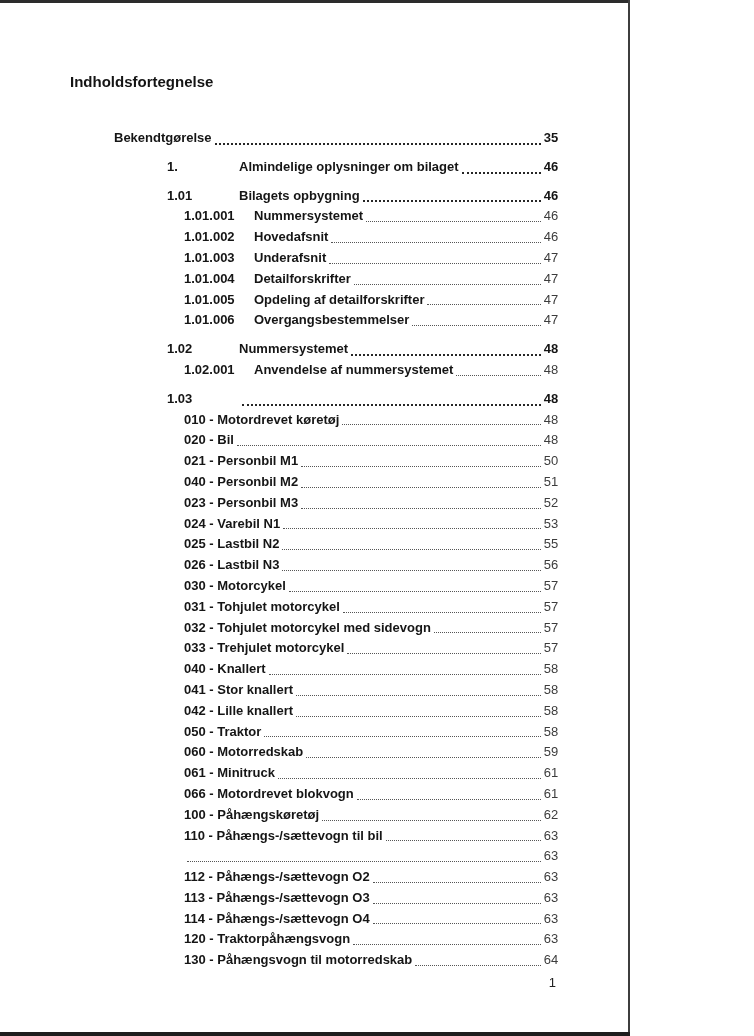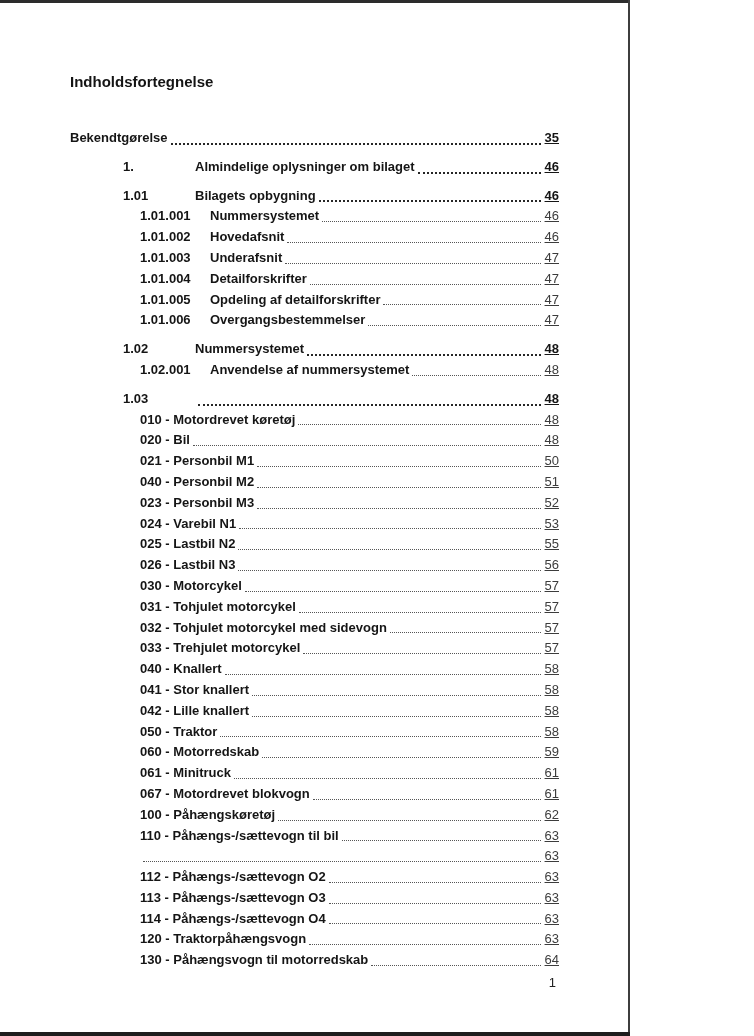--- a/index.html
+++ b/index.html
@@ -43,6 +43,7 @@
     font-weight: bold;
     color: #151515;
     white-space: nowrap;
+    margin-left: 44px;
   }
 
   .row .num   { flex: 0 0 auto; }

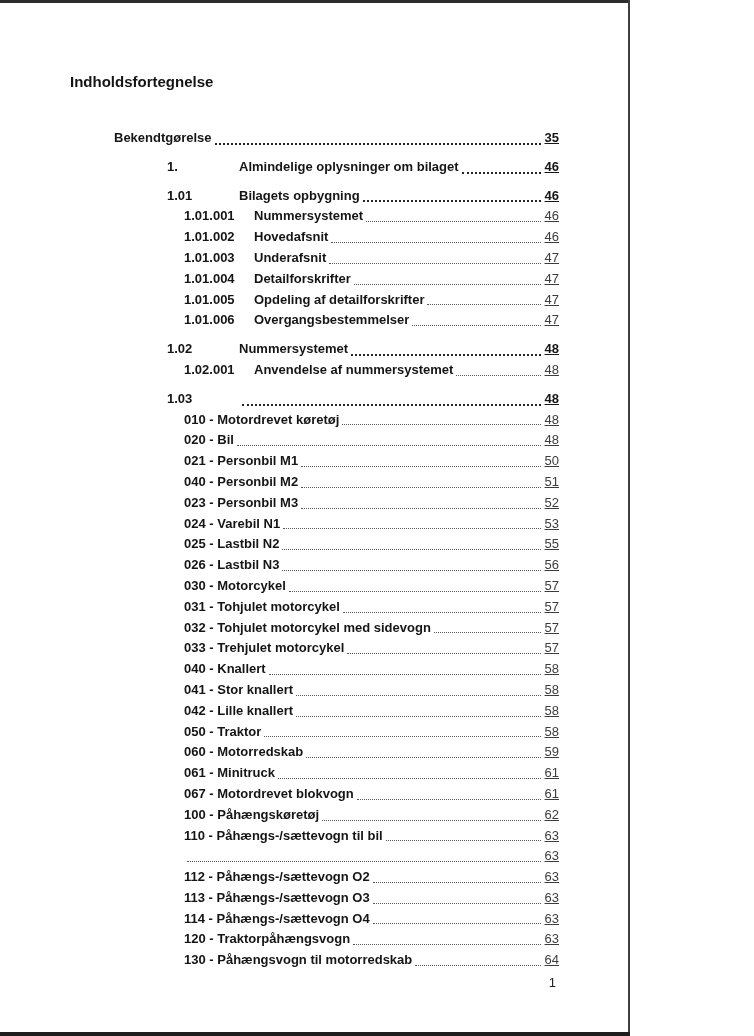--- a/index.html
+++ b/index.html
@@ -57,7 +57,7 @@
     border-bottom: 2px dotted #262626;
   }
 
-  .row .pg { flex: 0 0 auto; text-align: right; min-width: 16px; text-decoration: underline; }
+  .row .pg { flex: 0 0 auto; text-align: center; min-width: 16px; }
 
   
   .row.l1 { padding-left: 0; }

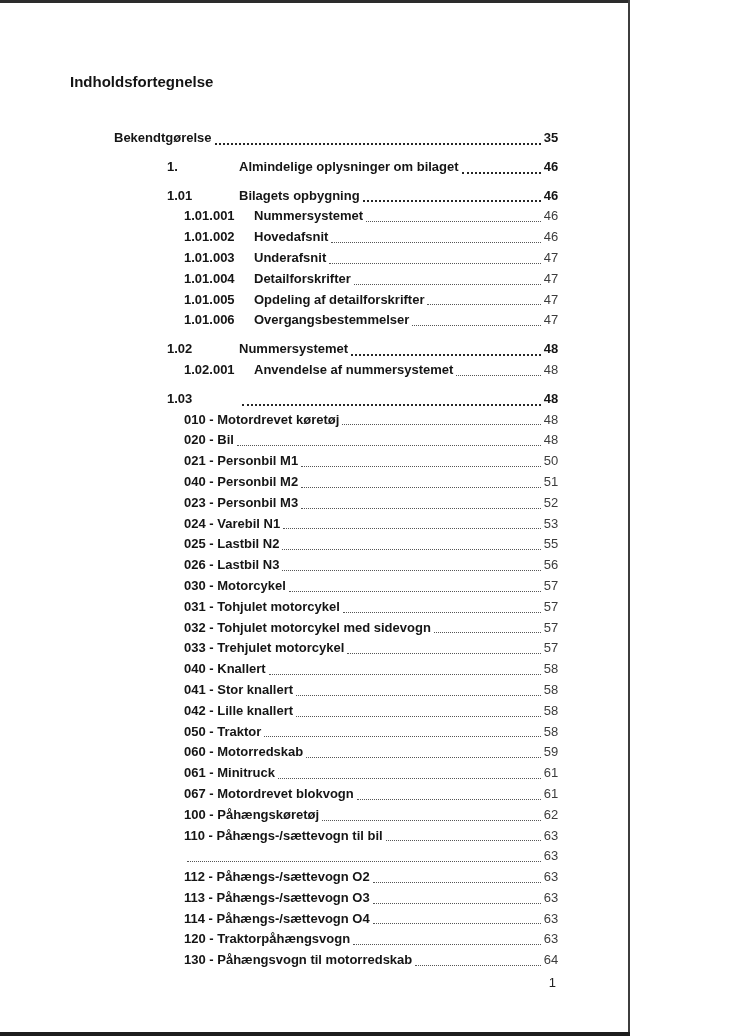--- a/index.html
+++ b/index.html
@@ -284,7 +284,7 @@
   </div>
         <div class="row l3v">
 
-    <span class="label">067 - Motordrevet blokvogn</span>
+    <span class="label">066 - Motordrevet blokvogn</span>
     <span class="dots"></span>
     <span class="pg">61</span>
   </div>

